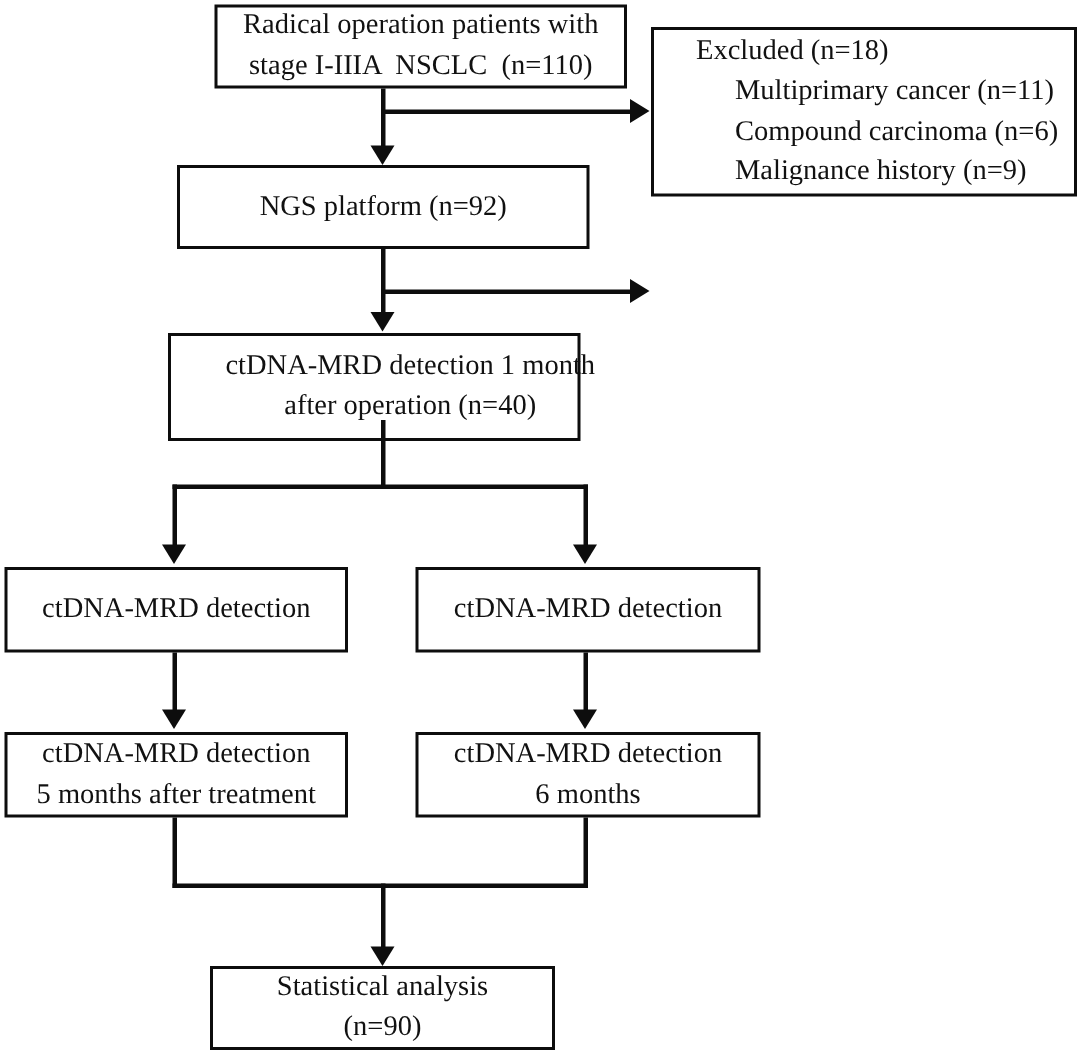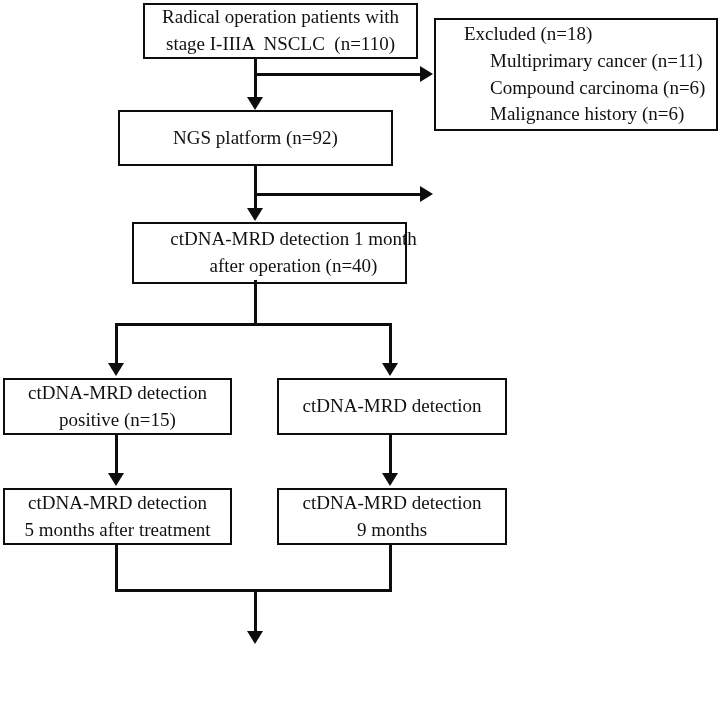--- a/index.html
+++ b/index.html
@@ -82,7 +82,7 @@
     <span class="line">Excluded (n=18)</span>
     <span class="line indent">Multiprimary cancer (n=11)</span>
     <span class="line indent">Compound carcinoma (n=6)</span>
-    <span class="line indent">Malignance history (n=6)</span>
+    <span class="line indent">Malignance history (n=9)</span>
   </div>
 
   <div class="node center" style="left:118px; top:110px; width:275px; height:56px;">

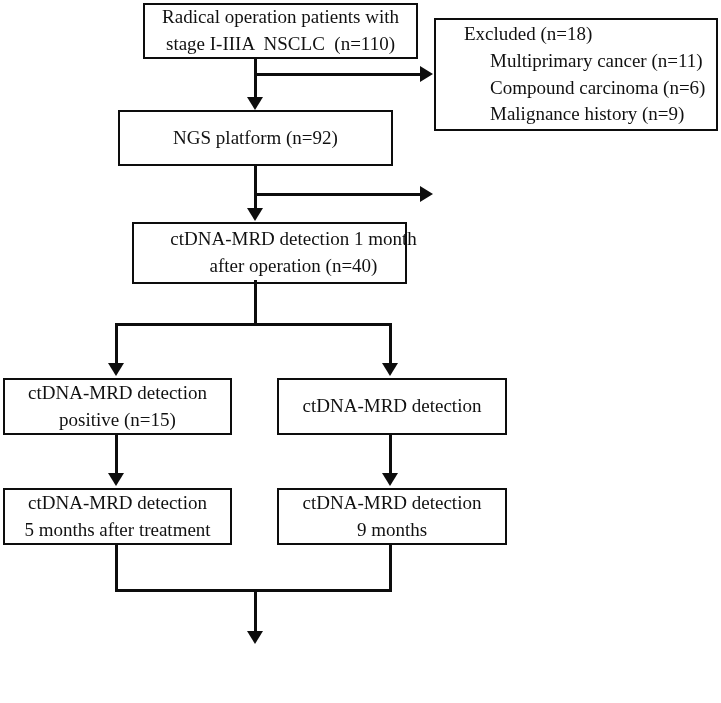--- a/index.html
+++ b/index.html
@@ -90,7 +90,7 @@
   </div>
 
 
-  <div class="node center" style="left:132px; top:222px; width:275px; height:62px;padding-left:48px;">
+  <div class="node center" style="left:112px; top:222px; width:275px; height:72px;padding-left:48px;">
     <span class="line">ctDNA-MRD detection 1 month</span>
     <span class="line">after operation (n=40)</span>
   </div>

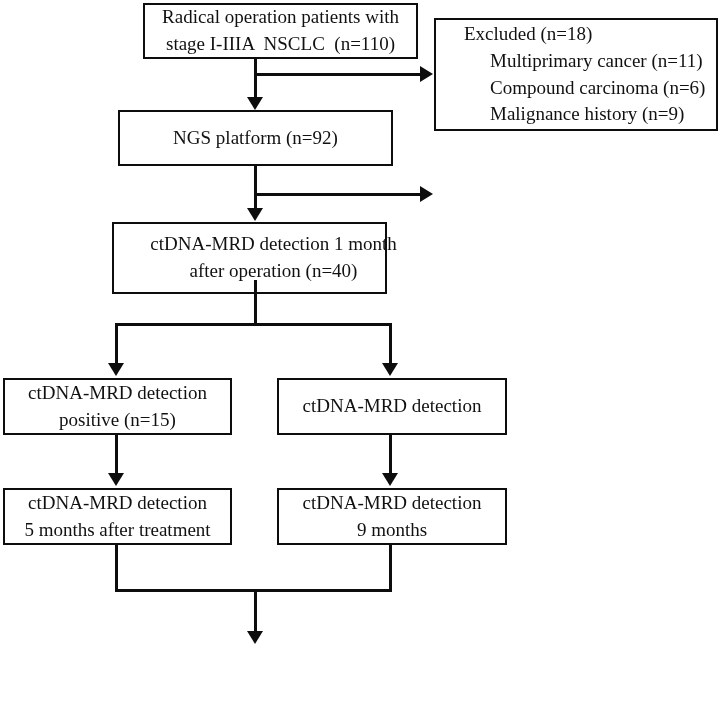--- a/index.html
+++ b/index.html
@@ -97,7 +97,6 @@
 
   <div class="node center" style="left:3px; top:378px; width:229px; height:57px;">
     <span class="line">ctDNA-MRD detection</span>
-    <span class="line">positive (n=15)</span>
   </div>
 
   <div class="node center" style="left:277px; top:378px; width:230px; height:57px;">

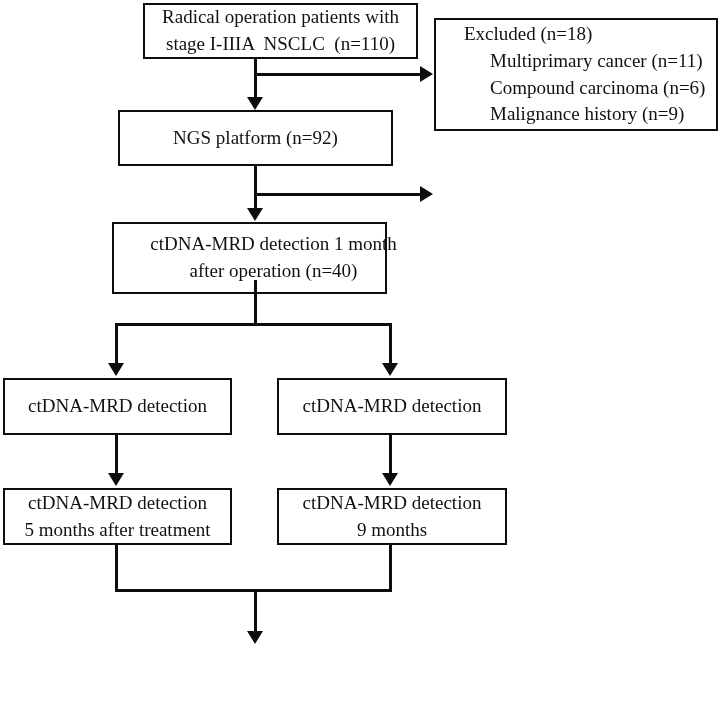--- a/index.html
+++ b/index.html
@@ -110,7 +110,7 @@
 
   <div class="node center" style="left:277px; top:488px; width:230px; height:57px;">
     <span class="line">ctDNA-MRD detection</span>
-    <span class="line">9 months</span>
+    <span class="line">6 months</span>
   </div>
 
 

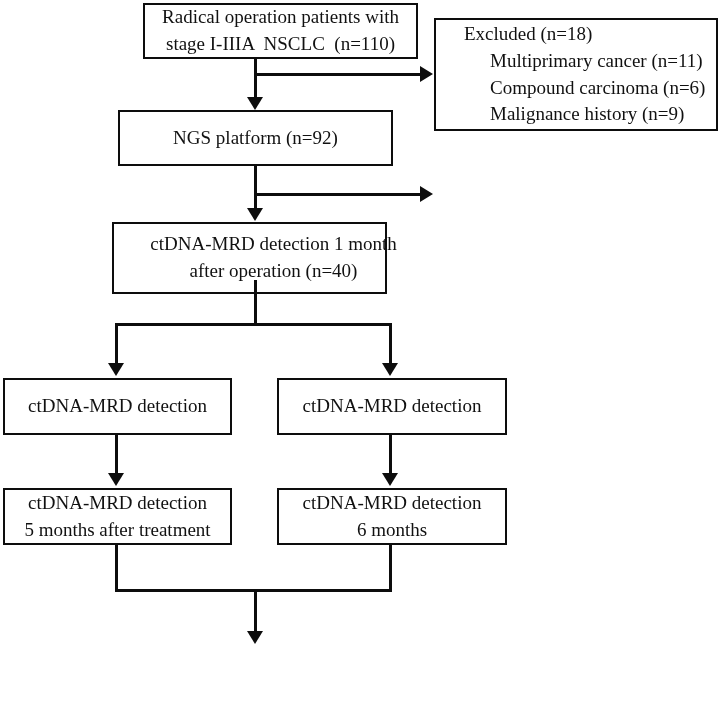--- a/index.html
+++ b/index.html
@@ -113,6 +113,10 @@
     <span class="line">6 months</span>
   </div>
 
+  <div class="node center" style="left:140px; top:644px; width:230px; height:56px;">
+    <span class="line">Statistical analysis</span>
+    <span class="line">(n=90)</span>
+  </div>
 
   <div class="v-line" style="left:254px; top:59px; height:40px;"></div>
   <div class="arrow-down" style="left:247px; top:97px;"></div>

